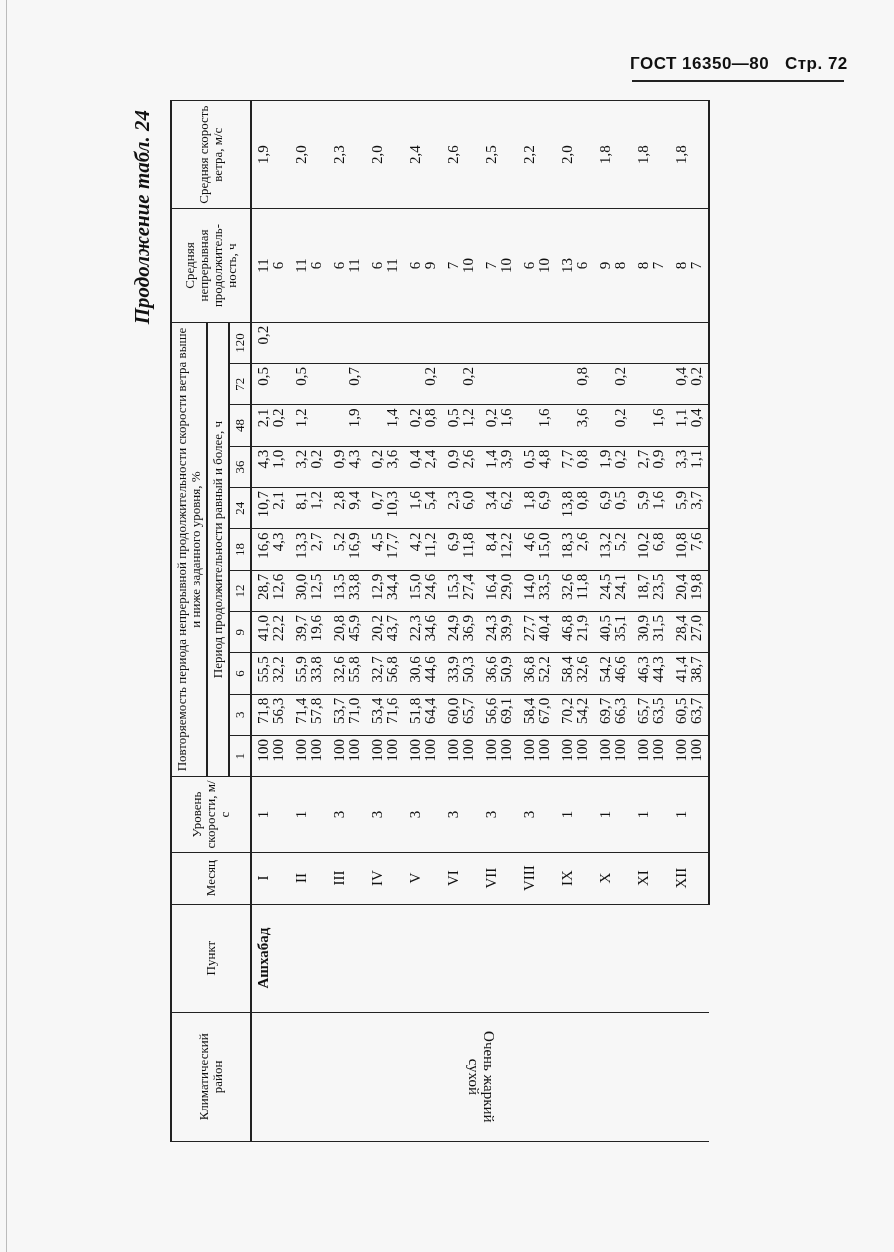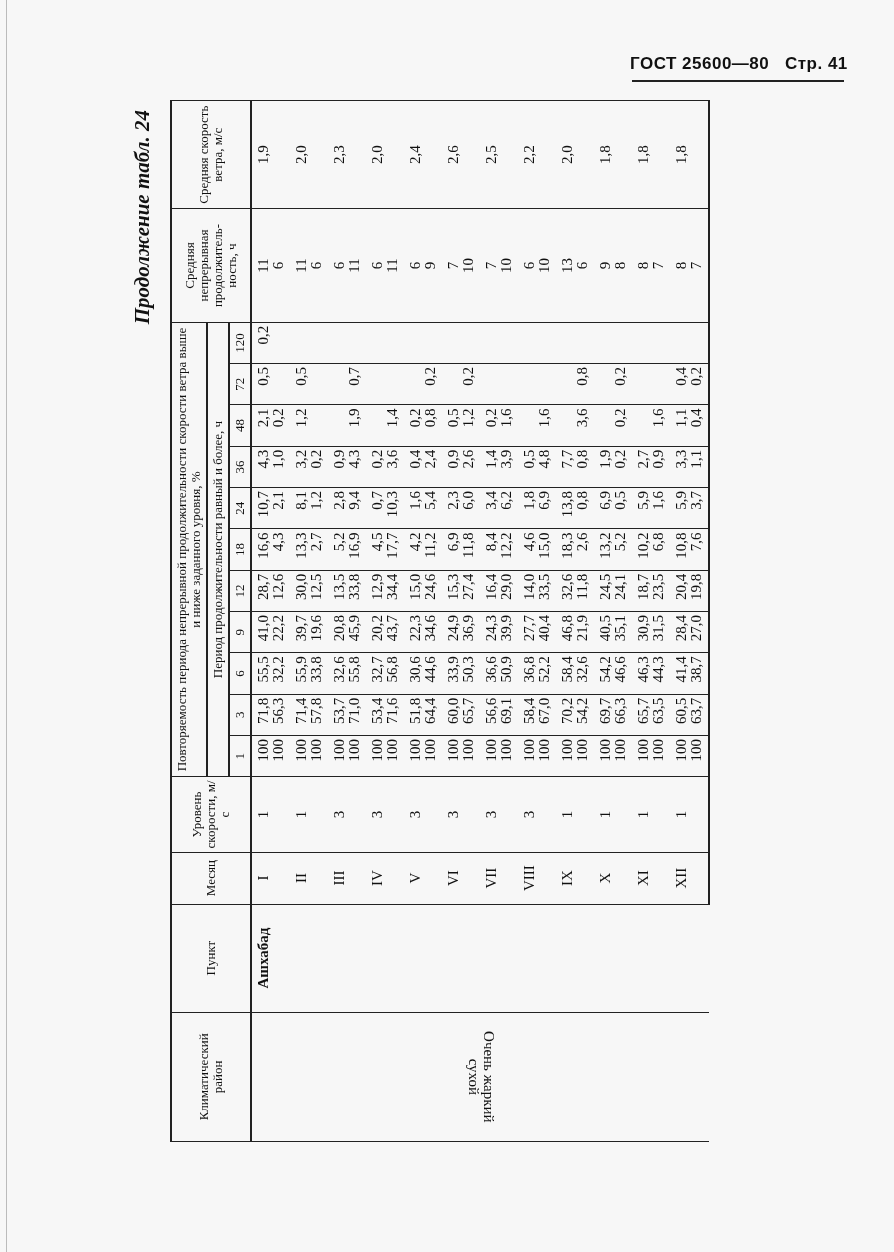--- a/index.html
+++ b/index.html
@@ -32,7 +32,7 @@
 
 <div class="page-left-rule"></div>
 <div class="header">
-  <span>ГОСТ 25600—80</span>
+  <span>ГОСТ 16350—80</span>
   &nbsp;&nbsp;<span>Стр. 41</span>
 </div>
 <div class="header-rule"></div>

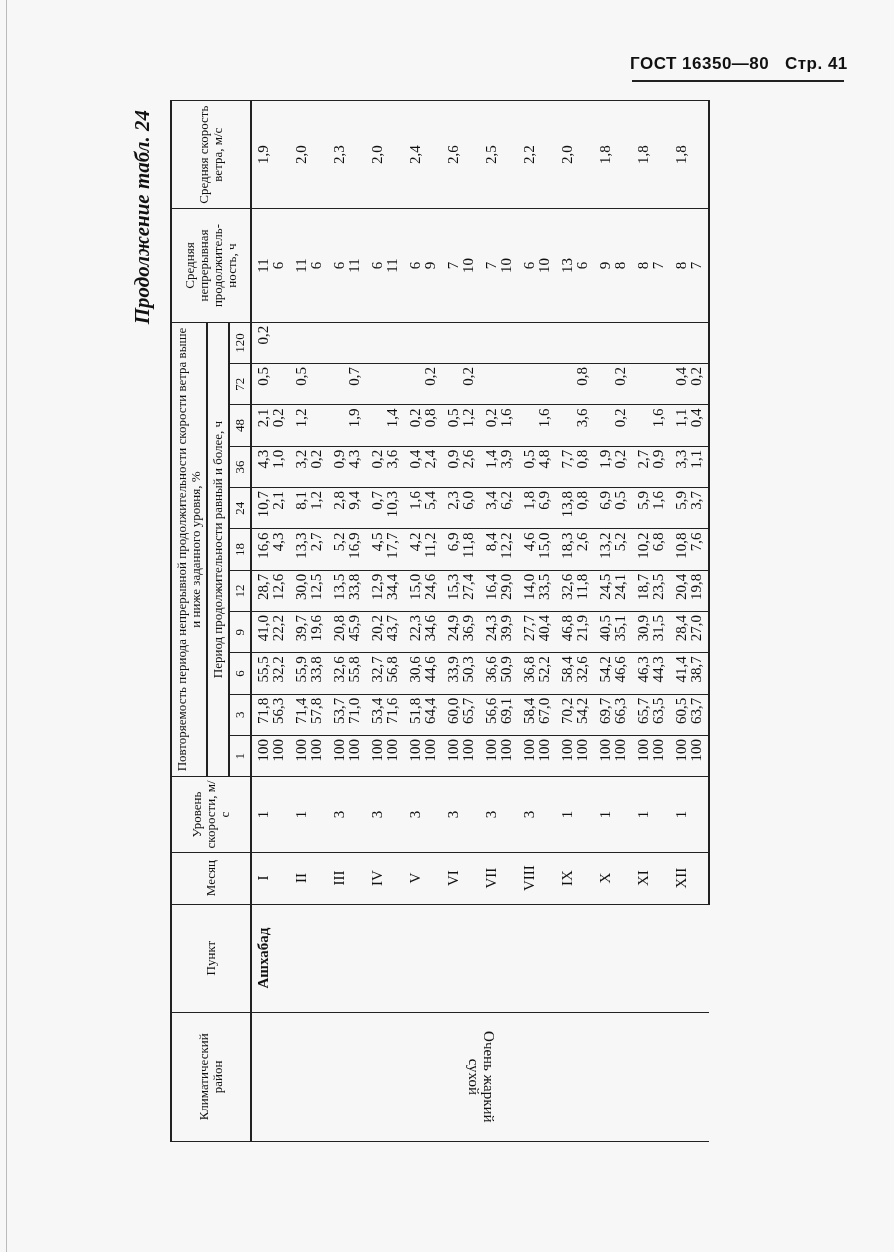--- a/index.html
+++ b/index.html
@@ -33,7 +33,7 @@
 <div class="page-left-rule"></div>
 <div class="header">
   <span>ГОСТ 16350—80</span>
-  &nbsp;&nbsp;<span>Стр. 41</span>
+  &nbsp;&nbsp;<span>Стр. 72</span>
 </div>
 <div class="header-rule"></div>
 

